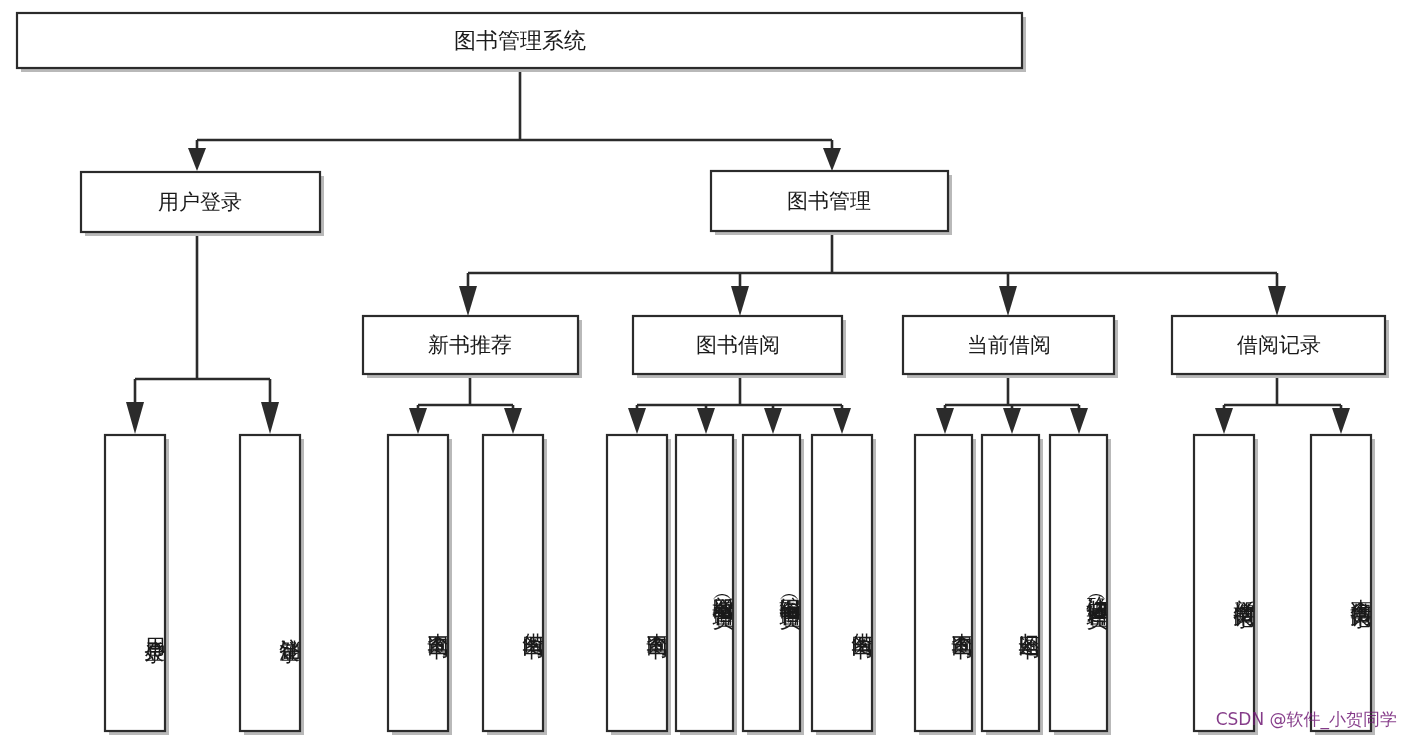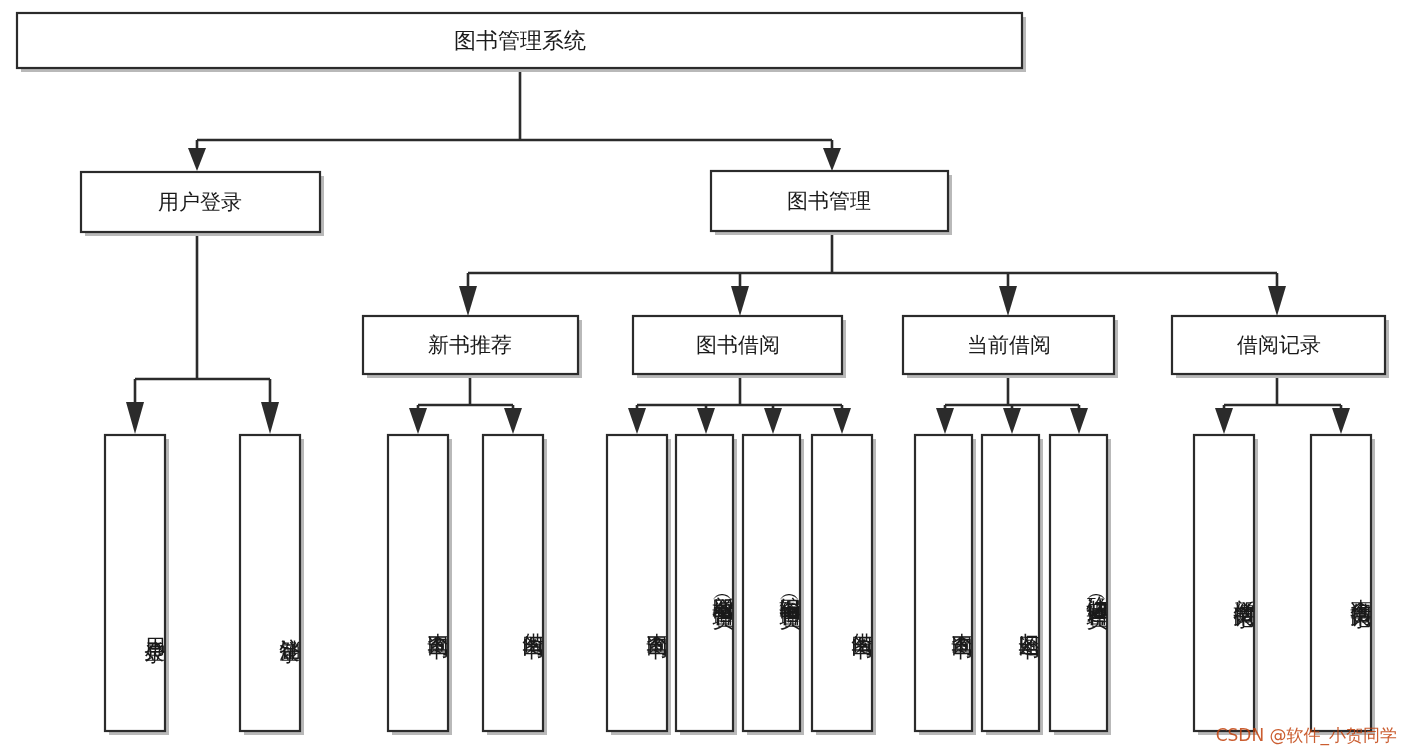--- a/index.html
+++ b/index.html
@@ -73,10 +73,10 @@
   .watermark {
     position: absolute;
     right: 8px;
-    bottom: 0;
+    bottom: 16px;
     font-family: "DejaVu Sans", "Liberation Sans", sans-serif;
     font-size: 17px;
-    color: #c2410c;
+    color: #701a75;
     opacity: 0.85;
     white-space: nowrap;
   }

